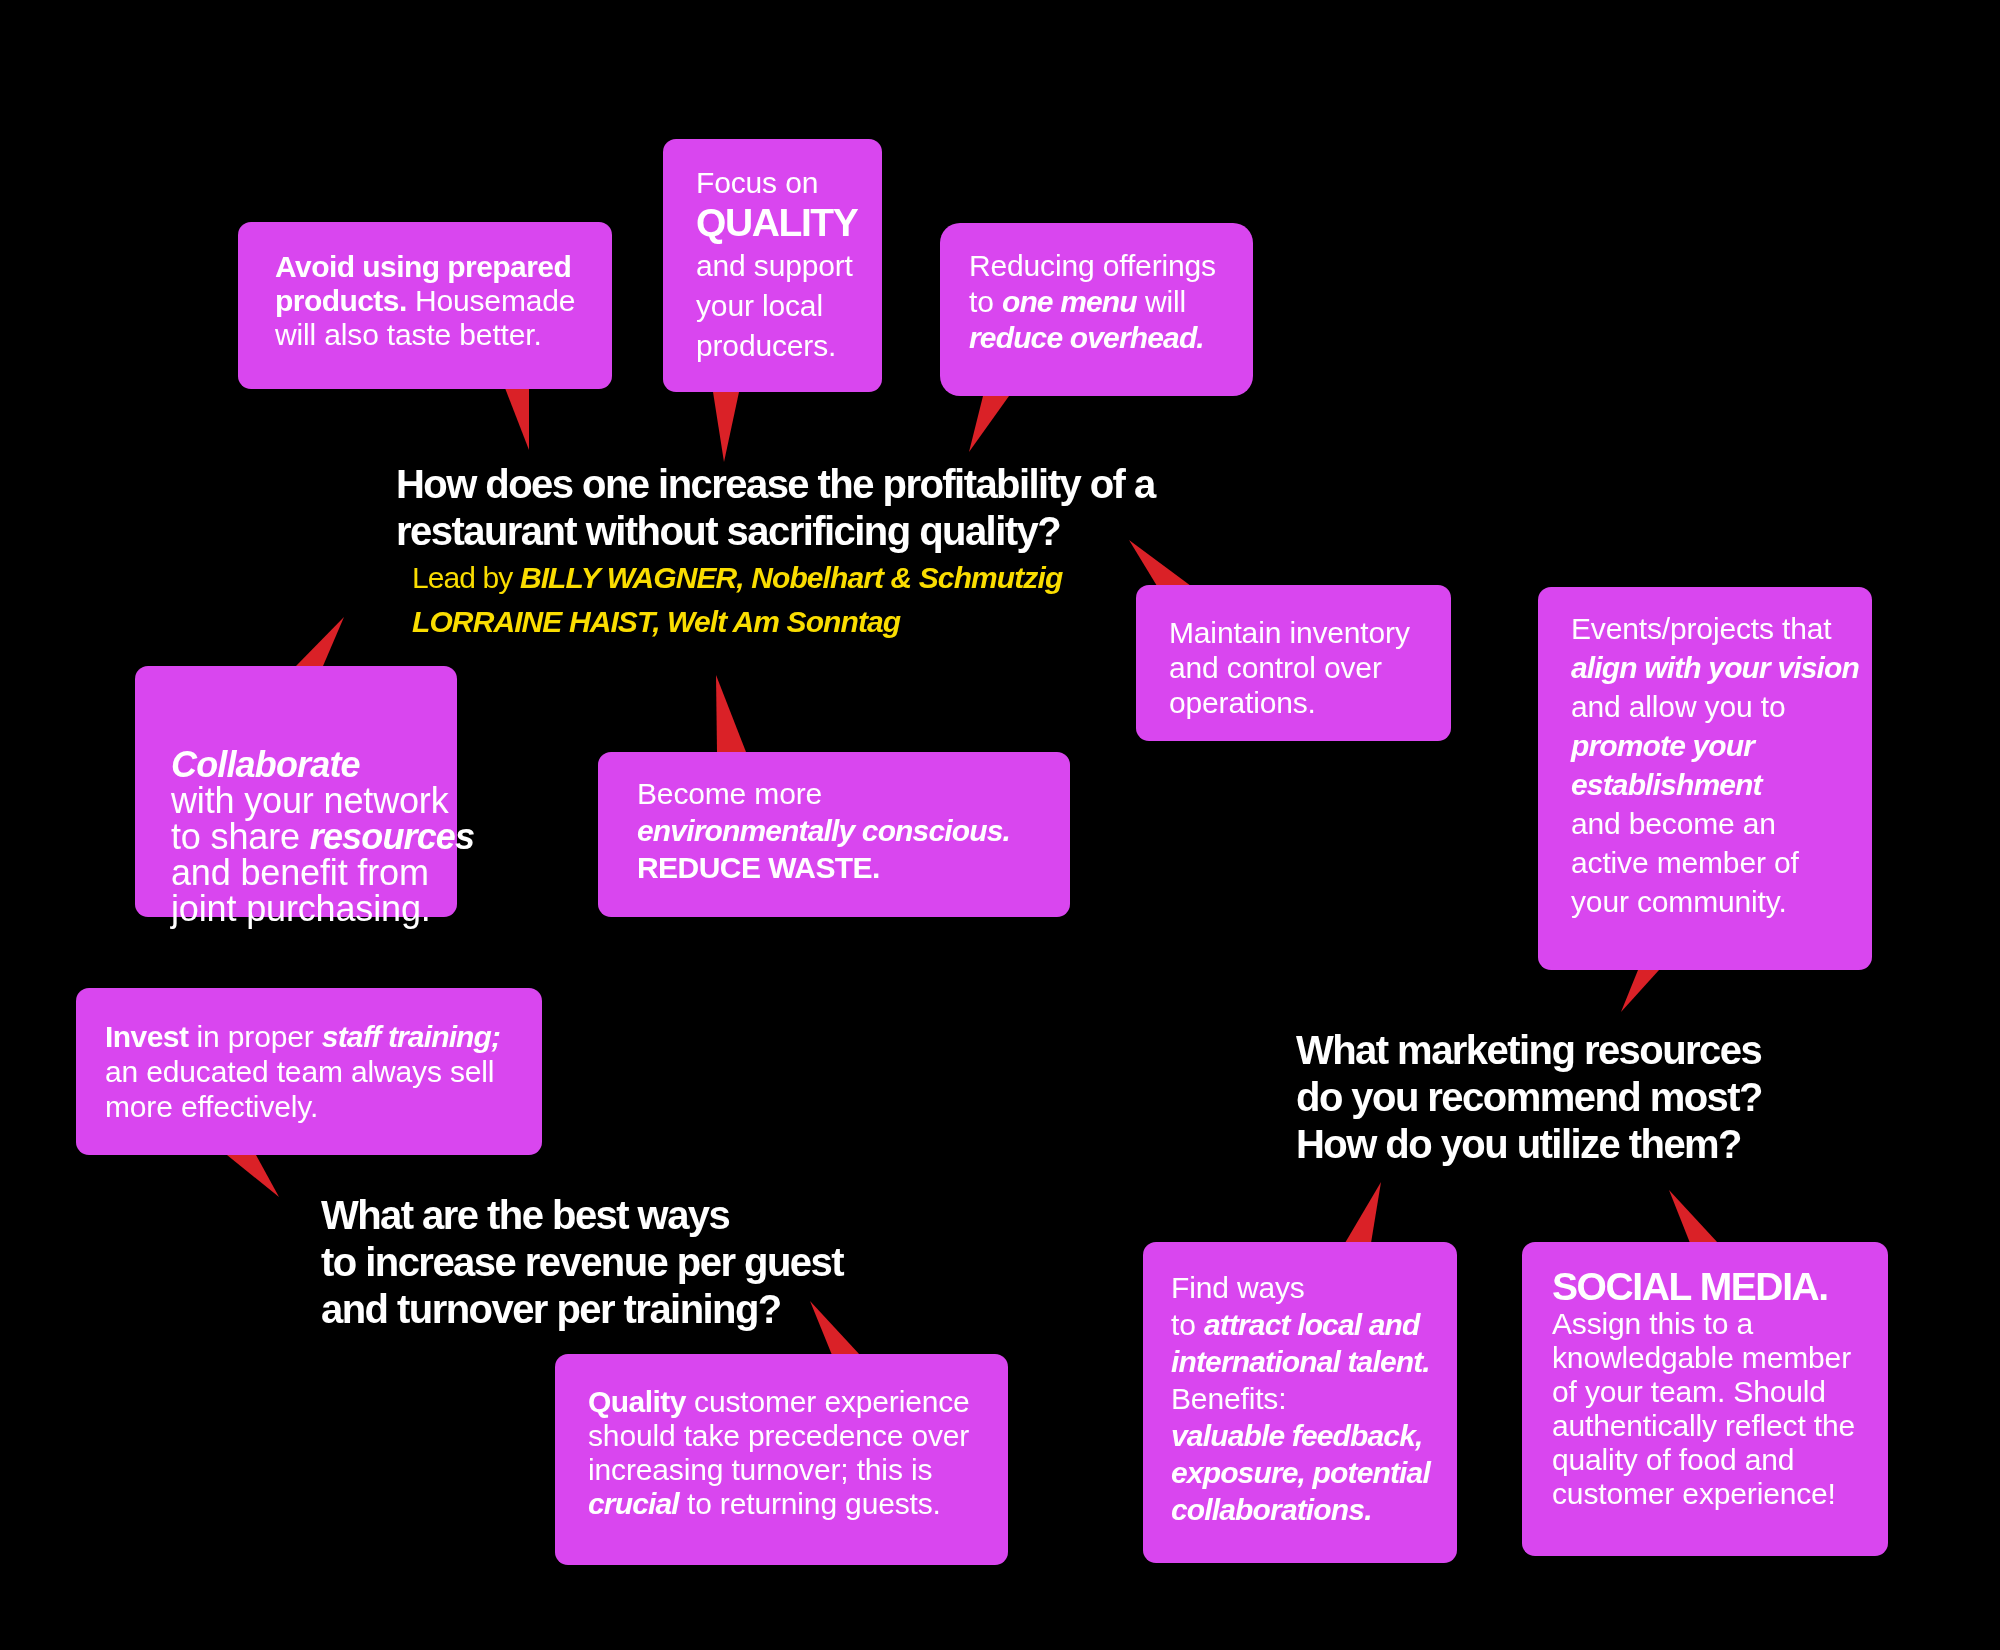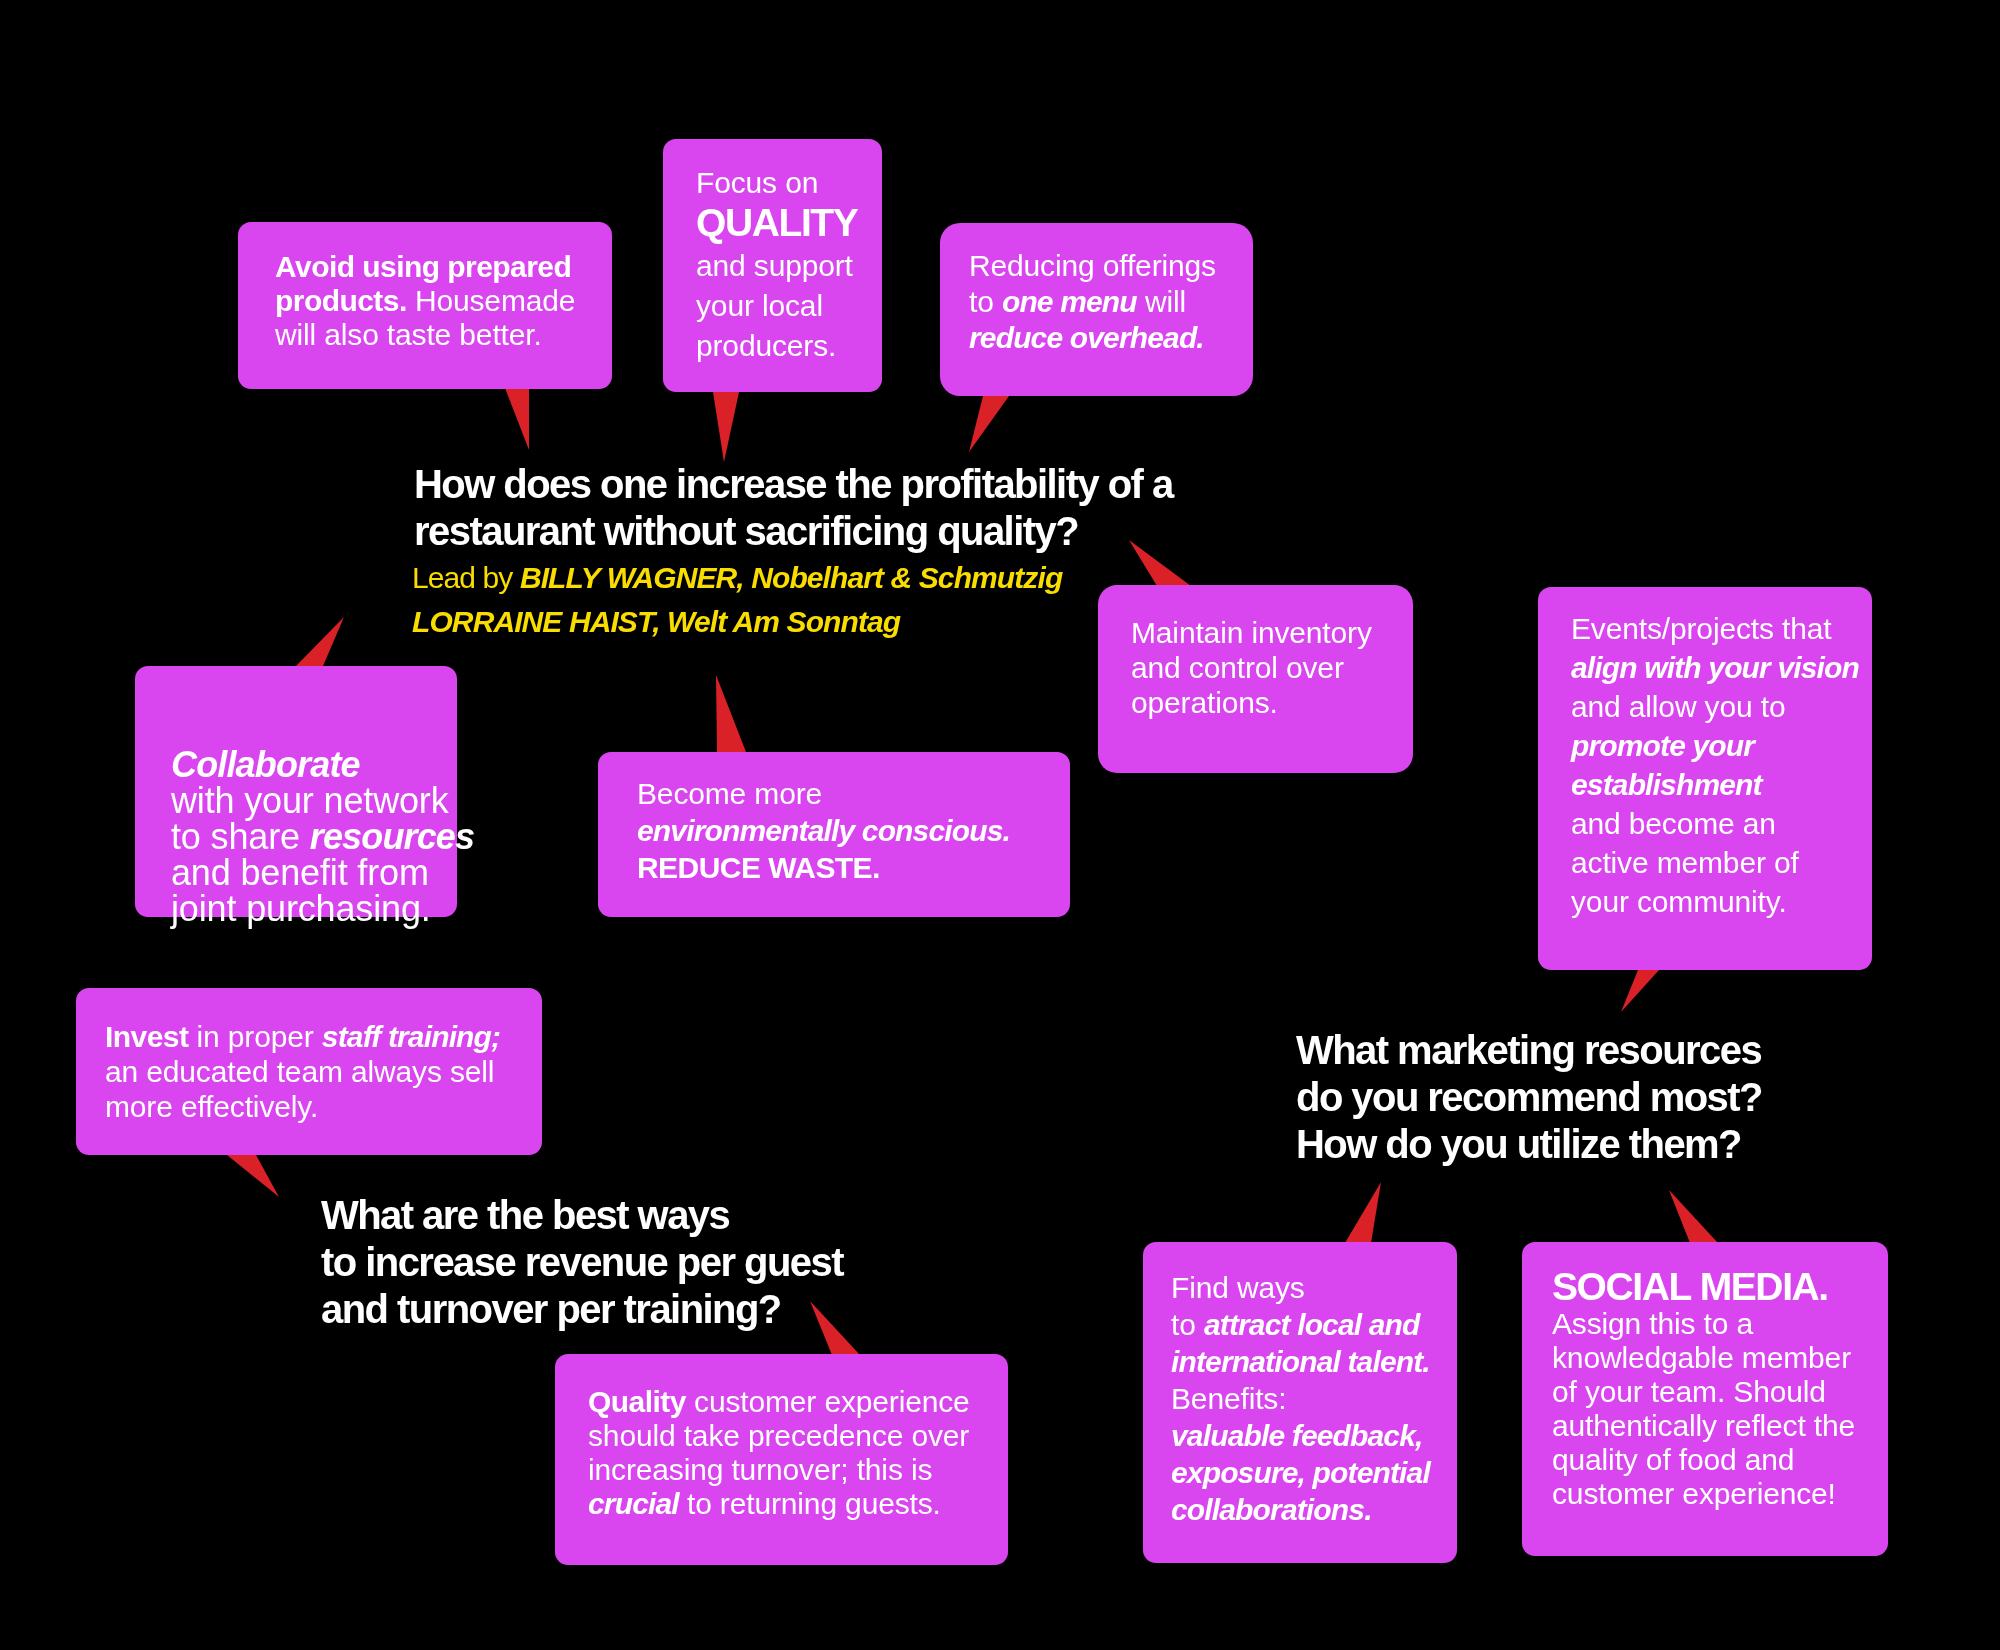--- a/index.html
+++ b/index.html
@@ -135,7 +135,7 @@
       </div>
   </div>
 
-  <div class="question" style="left: 396px; top: 461px; font-size: 40px; line-height: 47px; margin-left: 18px;">
+  <div class="question" style="left: 396px; top: 461px; font-size: 40px; line-height: 47px;">
       <div class="ln">How does one increase the profitability of a</div>
       <div class="ln">restaurant without sacrificing quality?</div>
     </div>

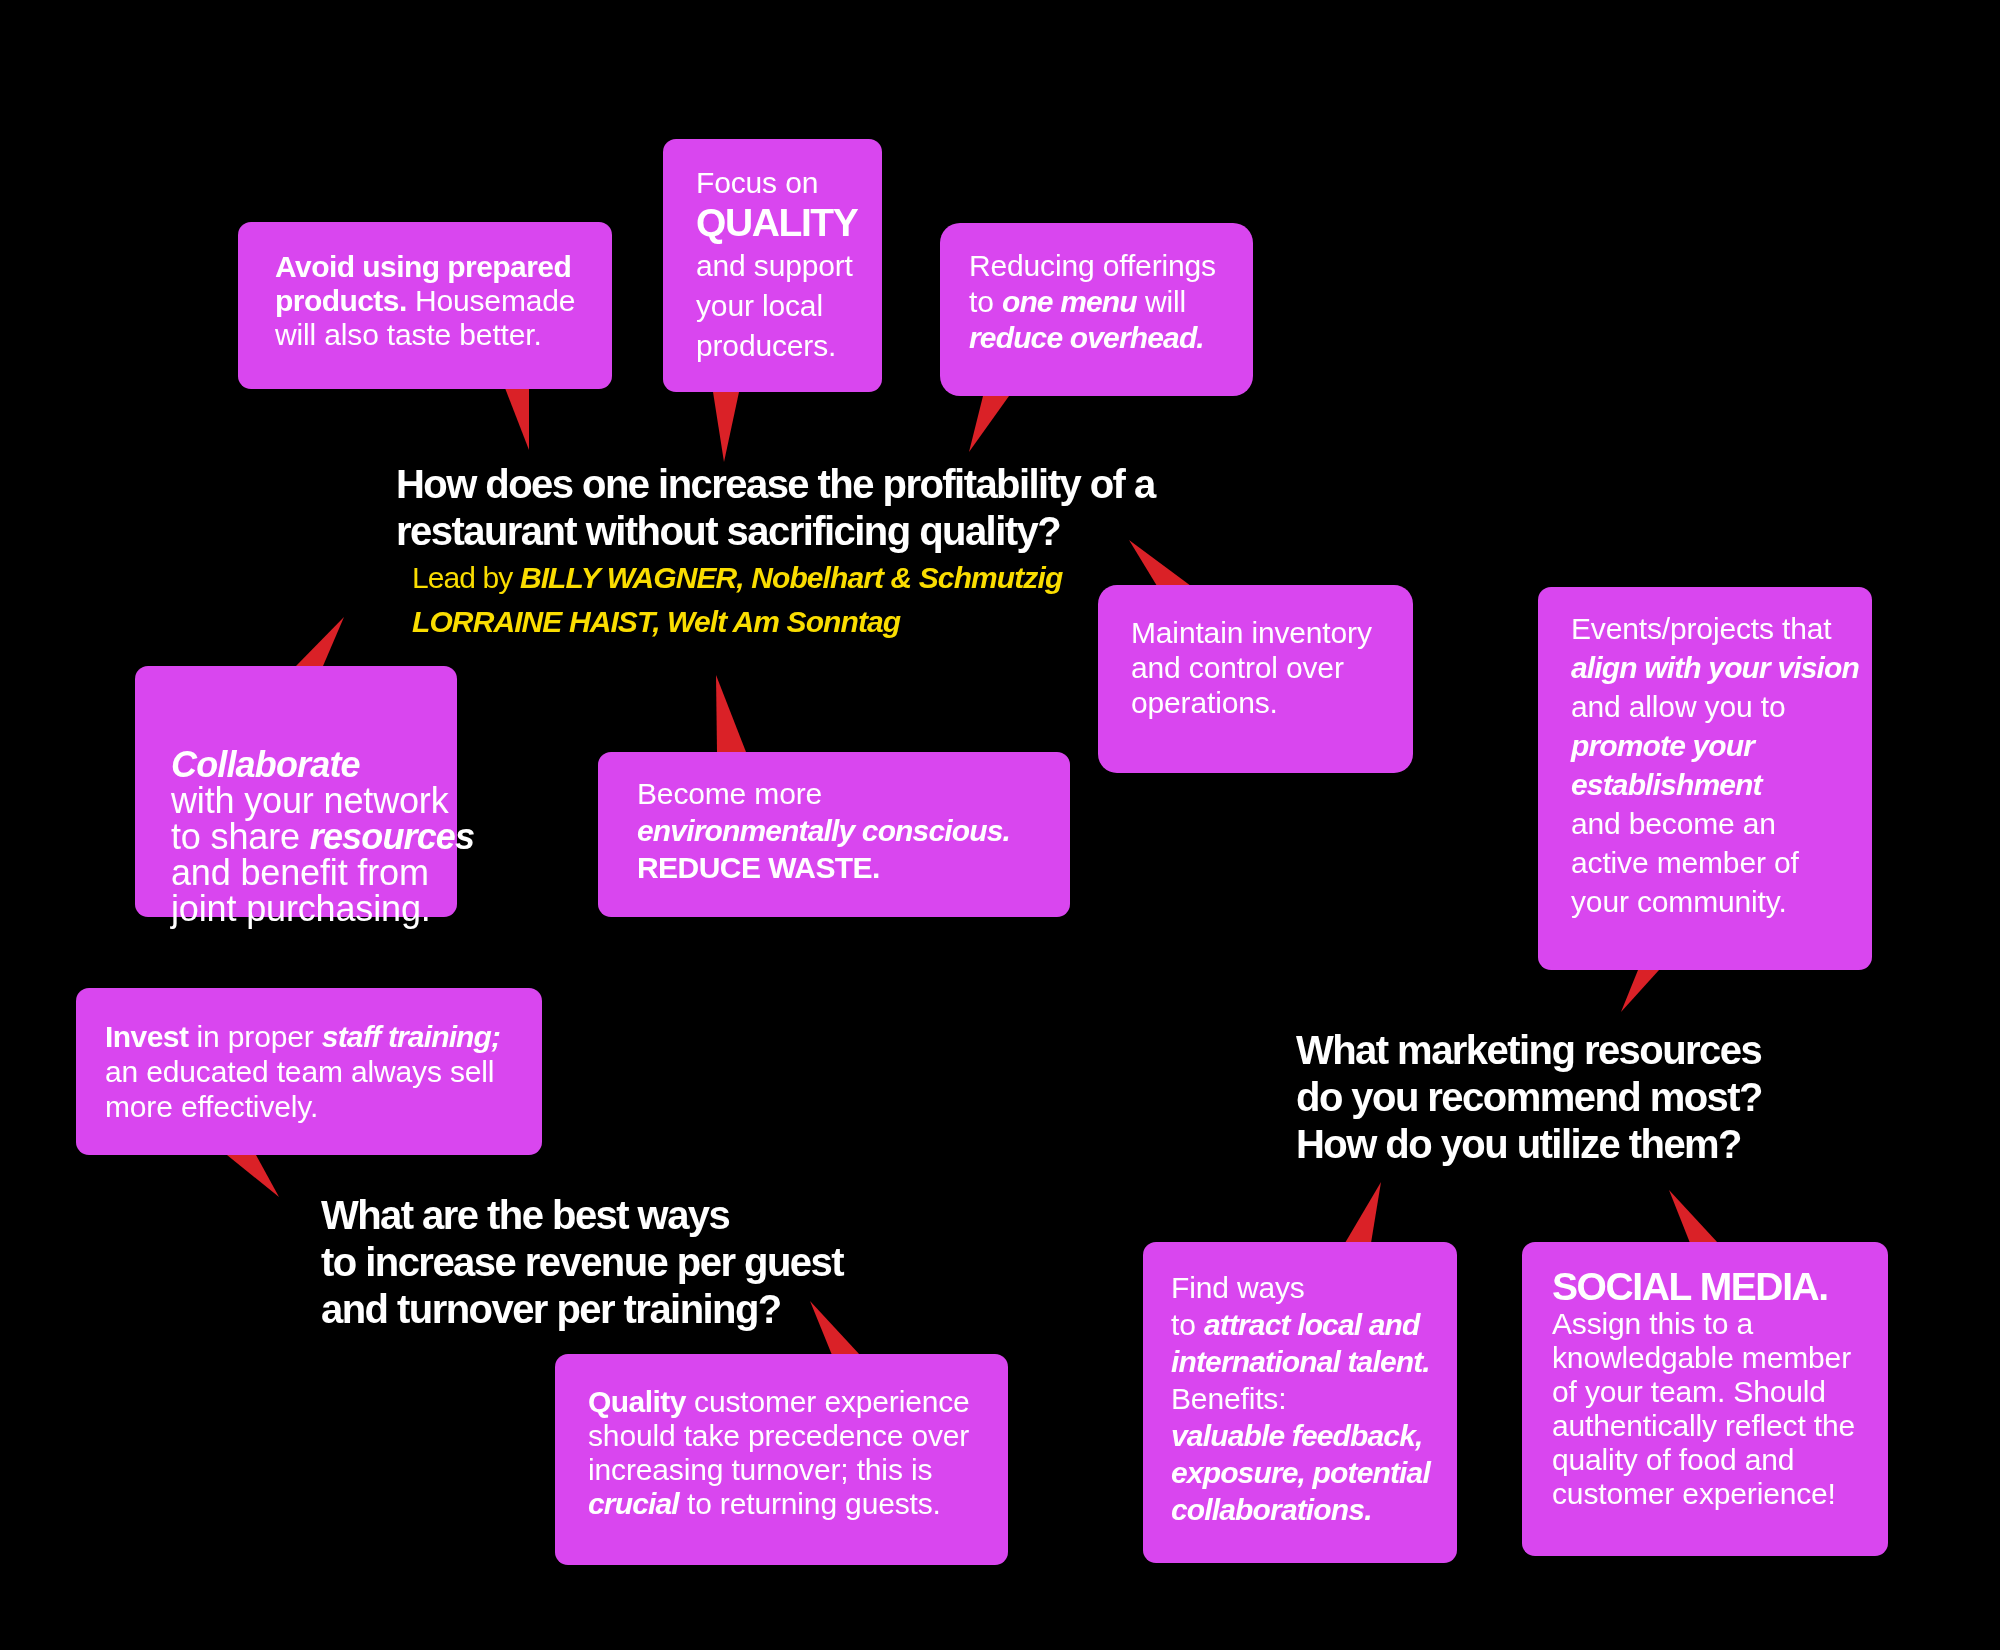--- a/index.html
+++ b/index.html
@@ -62,7 +62,7 @@
         <div class="ln"><span class="i">reduce overhead.</span></div>
       </div>
   </div>
-  <div class="bubble" style="left: 1098px; top: 585px; width: 315px; height: 188px; border-radius: 19px;">
+  <div class="bubble" style="left: 1136px; top: 585px; width: 315px; height: 156px;">
     <div class="btext" style="left: 33px; top: 30px; font-size: 30px; line-height: 35px;">
         <div class="ln">Maintain inventory</div>
         <div class="ln">and control over</div>

